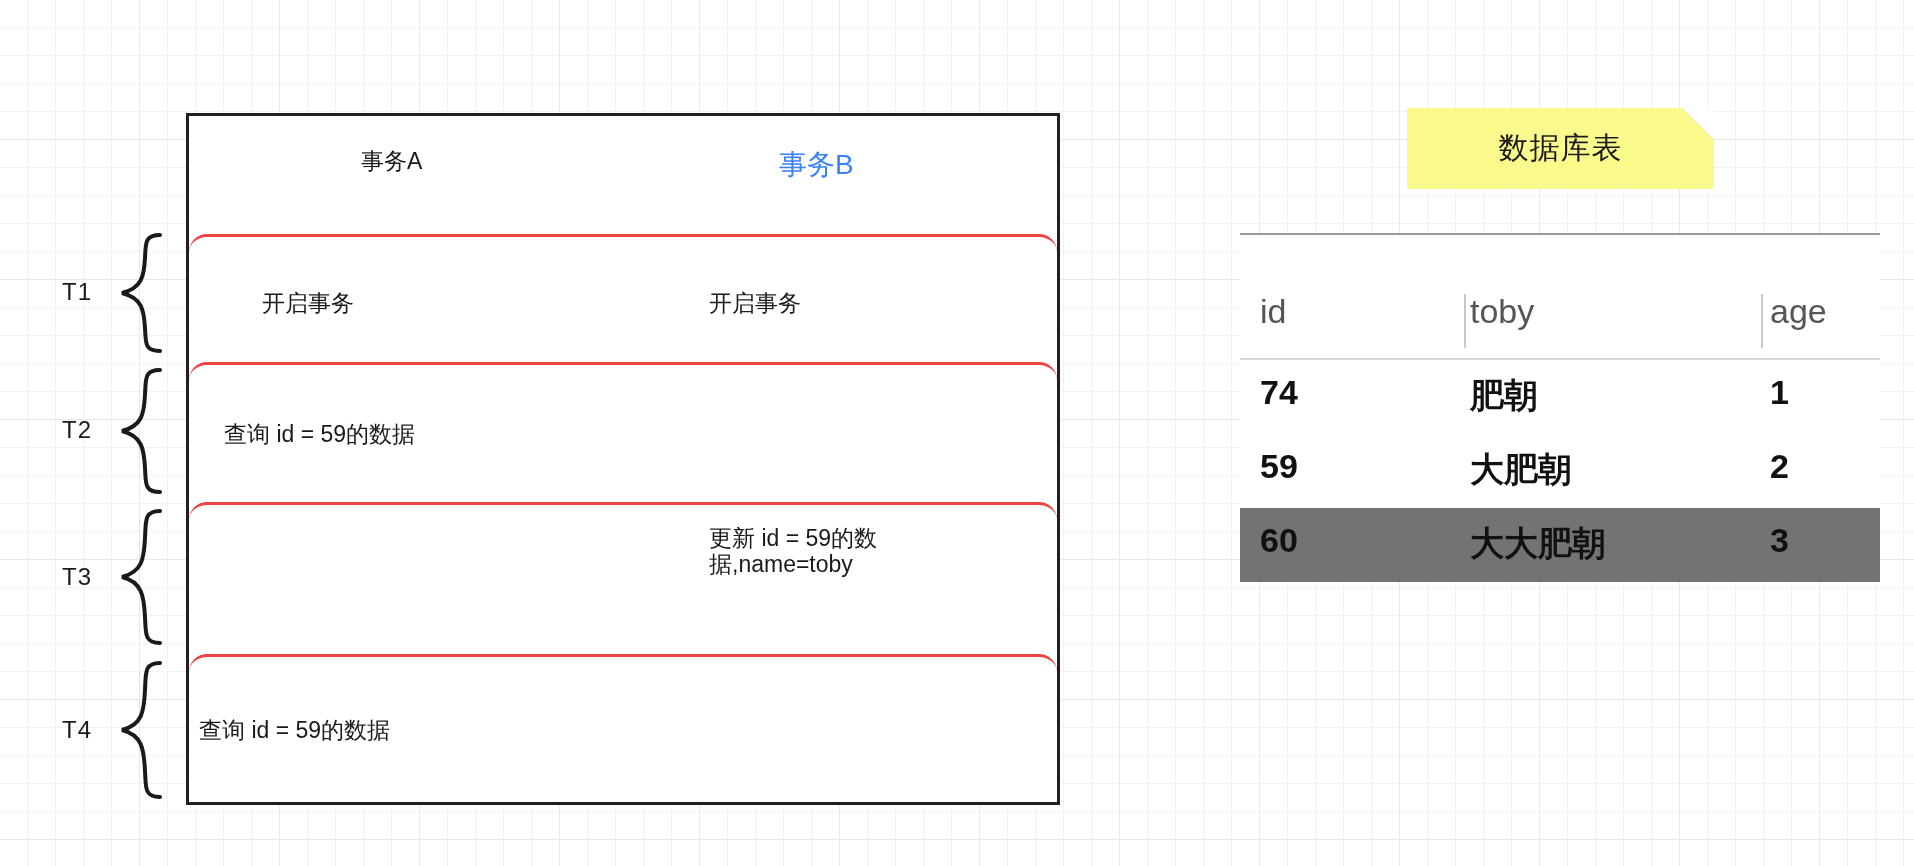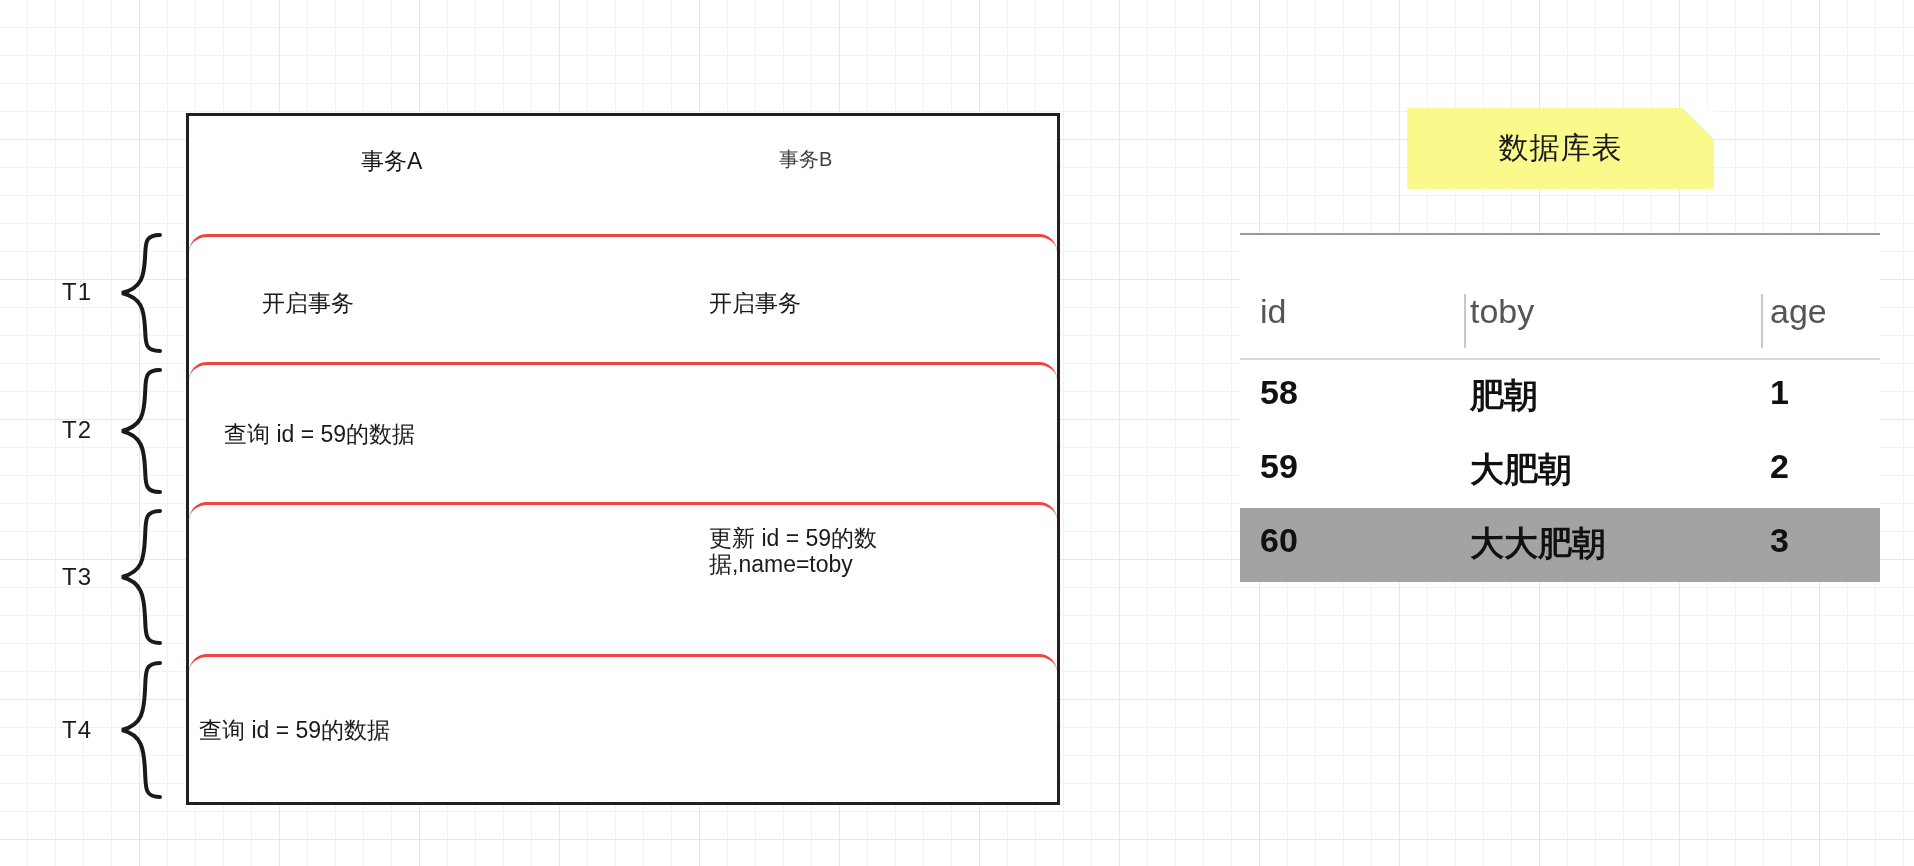--- a/index.html
+++ b/index.html
@@ -34,7 +34,7 @@
   .tx-r4{height:145px;}
 
   .head-a{position:absolute;left:172px;top:30px;font-size:23px;color:#1a1a1a;}
-  .head-b{position:absolute;left:590px;top:30px;font-size:20px;color:#404040;}
+  .head-b{position:absolute;left:590px;top:30px;font-size:28px;color:#3b82f6;}
 
   .r1-a{position:absolute;left:73px;top:51px;font-size:23px;color:#1a1a1a;}
   .r1-b{position:absolute;left:520px;top:51px;font-size:23px;color:#1a1a1a;}

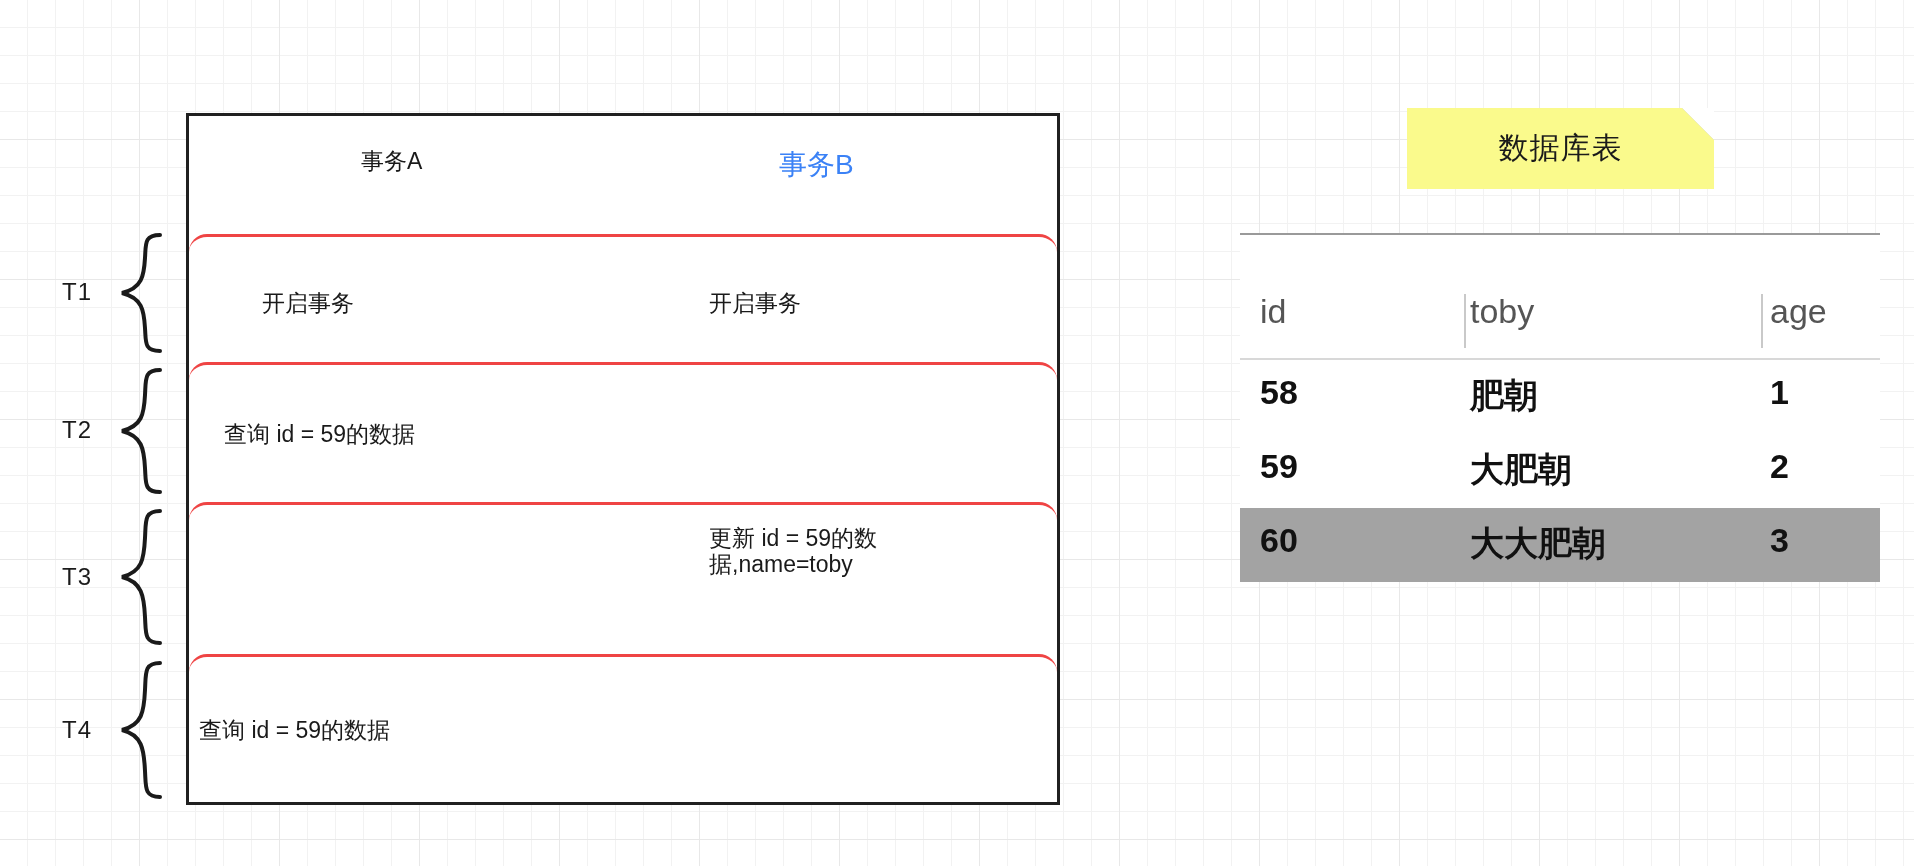--- a/index.html
+++ b/index.html
@@ -186,7 +186,7 @@
     </div>
 
     <div class="trow">
-      <span class="td c-id">58</span>
+      <span class="td c-id">74</span>
       <span class="td c-name">肥朝</span>
       <span class="td c-age">1</span>
     </div>

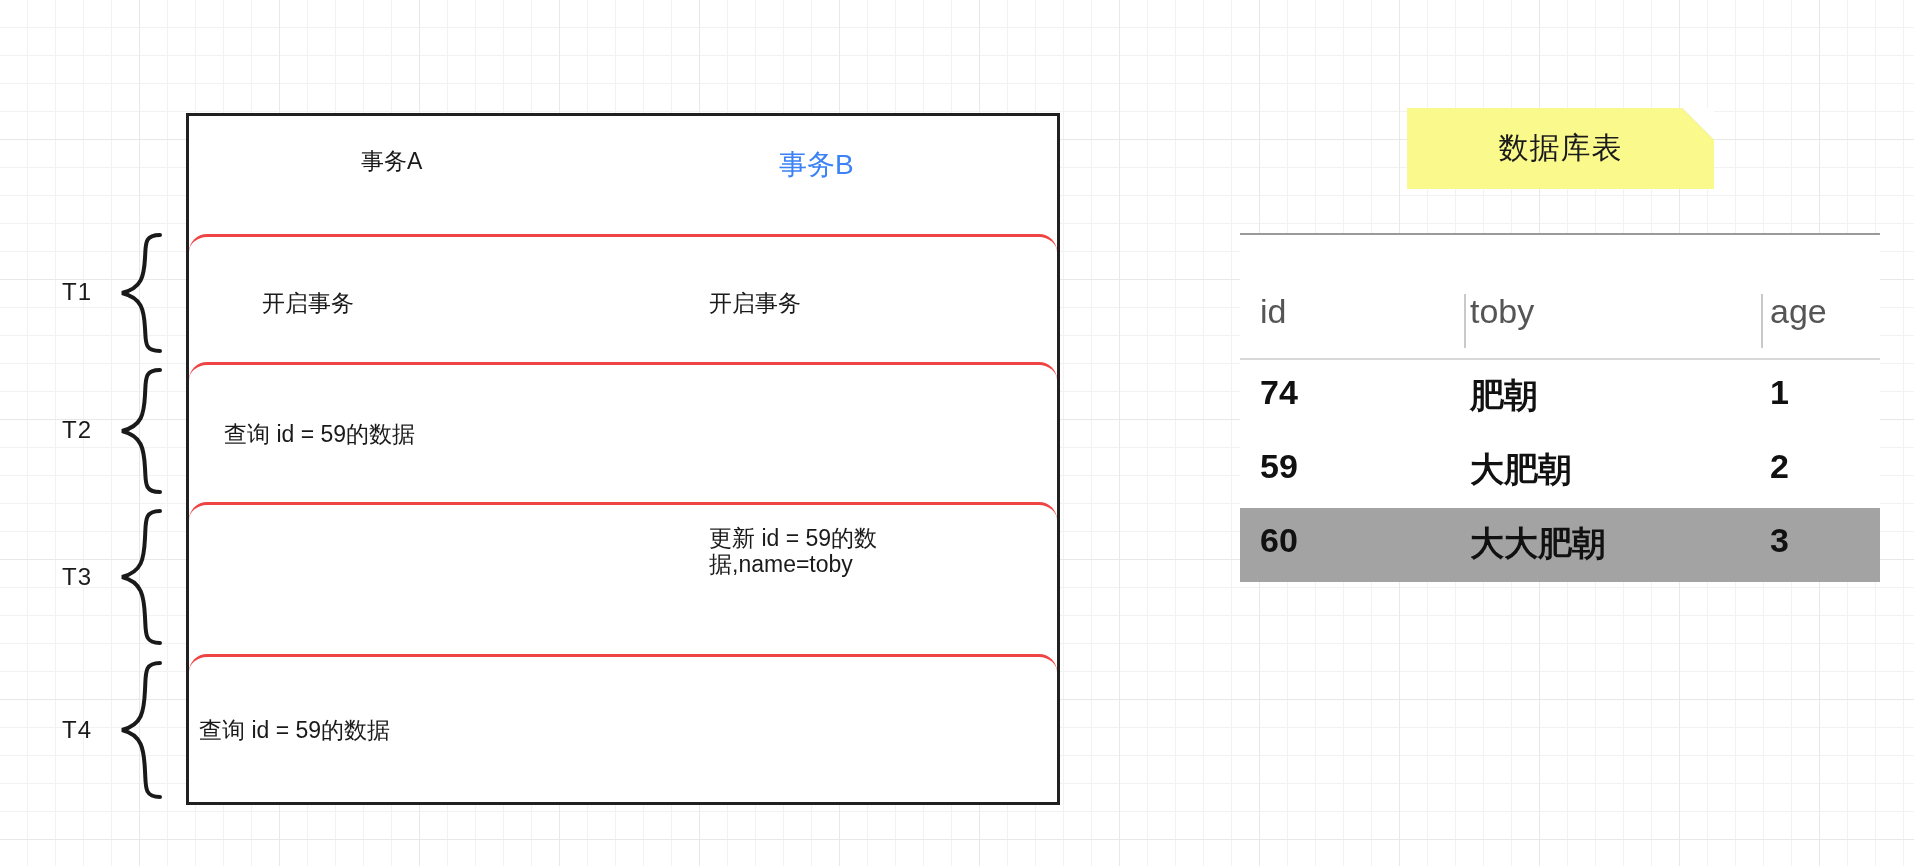--- a/index.html
+++ b/index.html
@@ -99,7 +99,7 @@
     position:absolute;top:14px;width:2px;height:54px;background:#c9c9c9;
   }
   #db-table .trow{position:relative;height:74px;}
-  #db-table .trow.alt{background:#a3a3a3;}
+  #db-table .trow.alt{background:#737373;}
   #db-table .td{
     position:absolute;top:13px;font-size:34px;font-weight:bold;color:#111111;
   }

